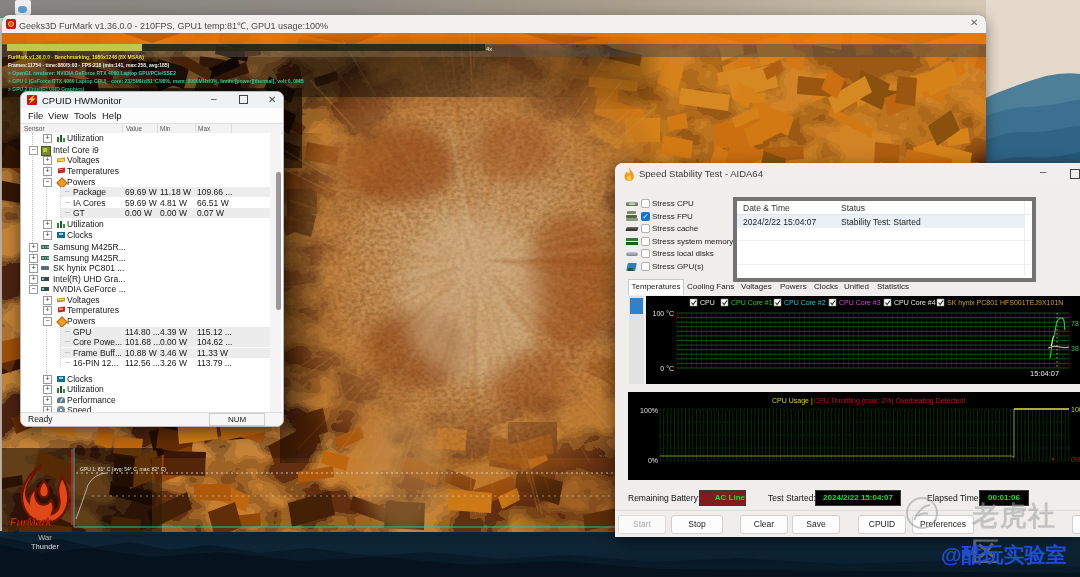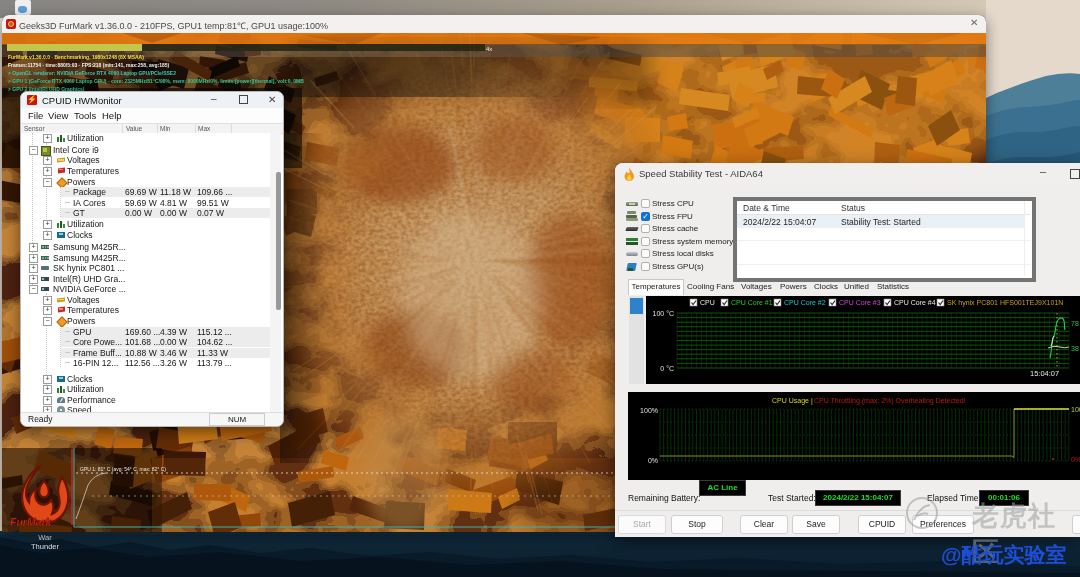--- a/index.html
+++ b/index.html
@@ -837,7 +837,7 @@
           <span class="abs" style="left:52px;top:0px;white-space:nowrap">IA Cores</span>
           <span class="abs" style="left:104px;top:0px">59.69 W</span>
           <span class="abs" style="left:139px;top:0px">4.81 W</span>
-          <span class="abs" style="left:176px;top:0px">99.51 W</span>
+          <span class="abs" style="left:176px;top:0px">66.51 W</span>
         </div>
       <div class="abs" style="left:0;top:75px;width:249px;height:10px;">
           <span class="abs" style="left:40px;top:0;width:209px;height:10px;background:#ececec"></span>

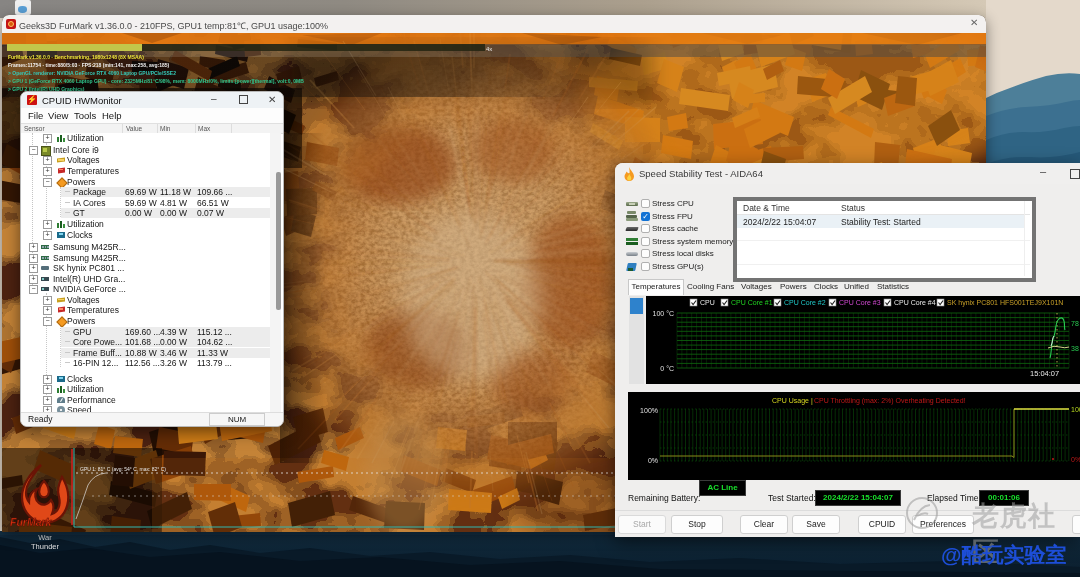--- a/index.html
+++ b/index.html
@@ -934,7 +934,7 @@
           <span class="abs" style="left:40px;top:0;width:209px;height:10px;background:#ececec"></span>
           <span class="abs" style="left:44px;top:4px;width:5px;height:1px;background:#c8c8c8"></span>
           <span class="abs" style="left:52px;top:0px;white-space:nowrap">GPU</span>
-          <span class="abs" style="left:104px;top:0px">169.60 ...</span>
+          <span class="abs" style="left:104px;top:0px">114.80 ...</span>
           <span class="abs" style="left:139px;top:0px">4.39 W</span>
           <span class="abs" style="left:176px;top:0px">115.12 ...</span>
         </div>

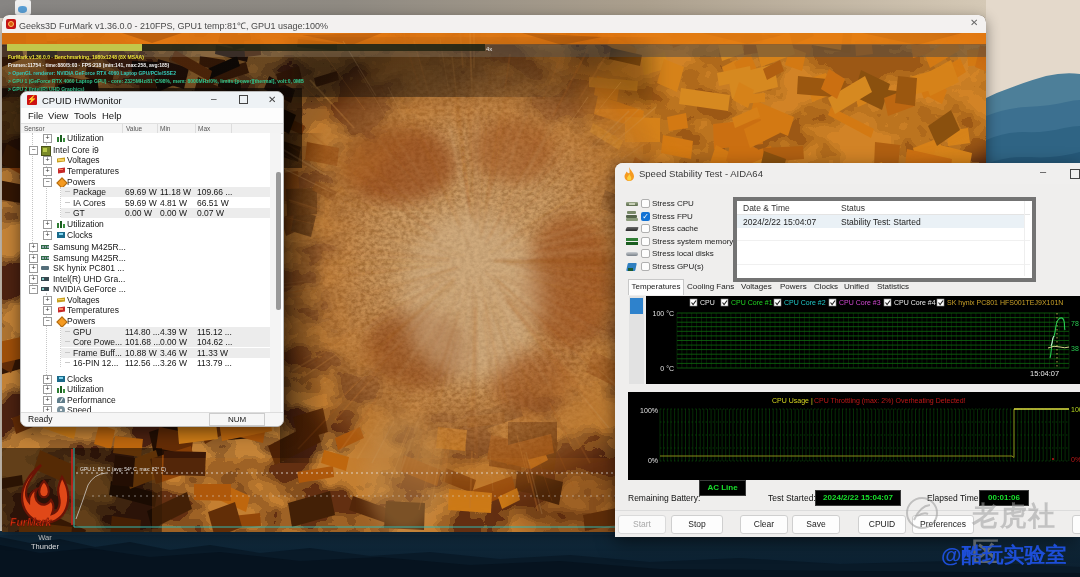--- a/index.html
+++ b/index.html
@@ -1142,7 +1142,7 @@
     </div>
 
     <div class="abs" style="left:13px;top:330px;color:#111;">Remaining Battery:</div>
-    <div class="abs" style="left:84px;top:317px;width:45px;height:14px;background:#000000;border:1px solid #3a3a3a;color:#19e02c;font-size:8px;text-align:center;line-height:14px;font-weight:bold;">AC Line</div>
+    <div class="abs" style="left:84px;top:327px;width:45px;height:14px;background:#7f1d1d;border:1px solid #3a3a3a;color:#19e02c;font-size:8px;text-align:right;line-height:14px;font-weight:bold;">AC Line</div>
     <div class="abs" style="left:153px;top:330px;color:#111;">Test Started:</div>
     <div class="abs" style="left:200px;top:327px;width:84px;height:14px;background:#000;border:1px solid #3a3a3a;color:#19e02c;font-size:8px;text-align:center;line-height:14px;font-weight:bold;">2024/2/22 15:04:07</div>
     <div class="abs" style="left:312px;top:330px;color:#111;">Elapsed Time:</div>

